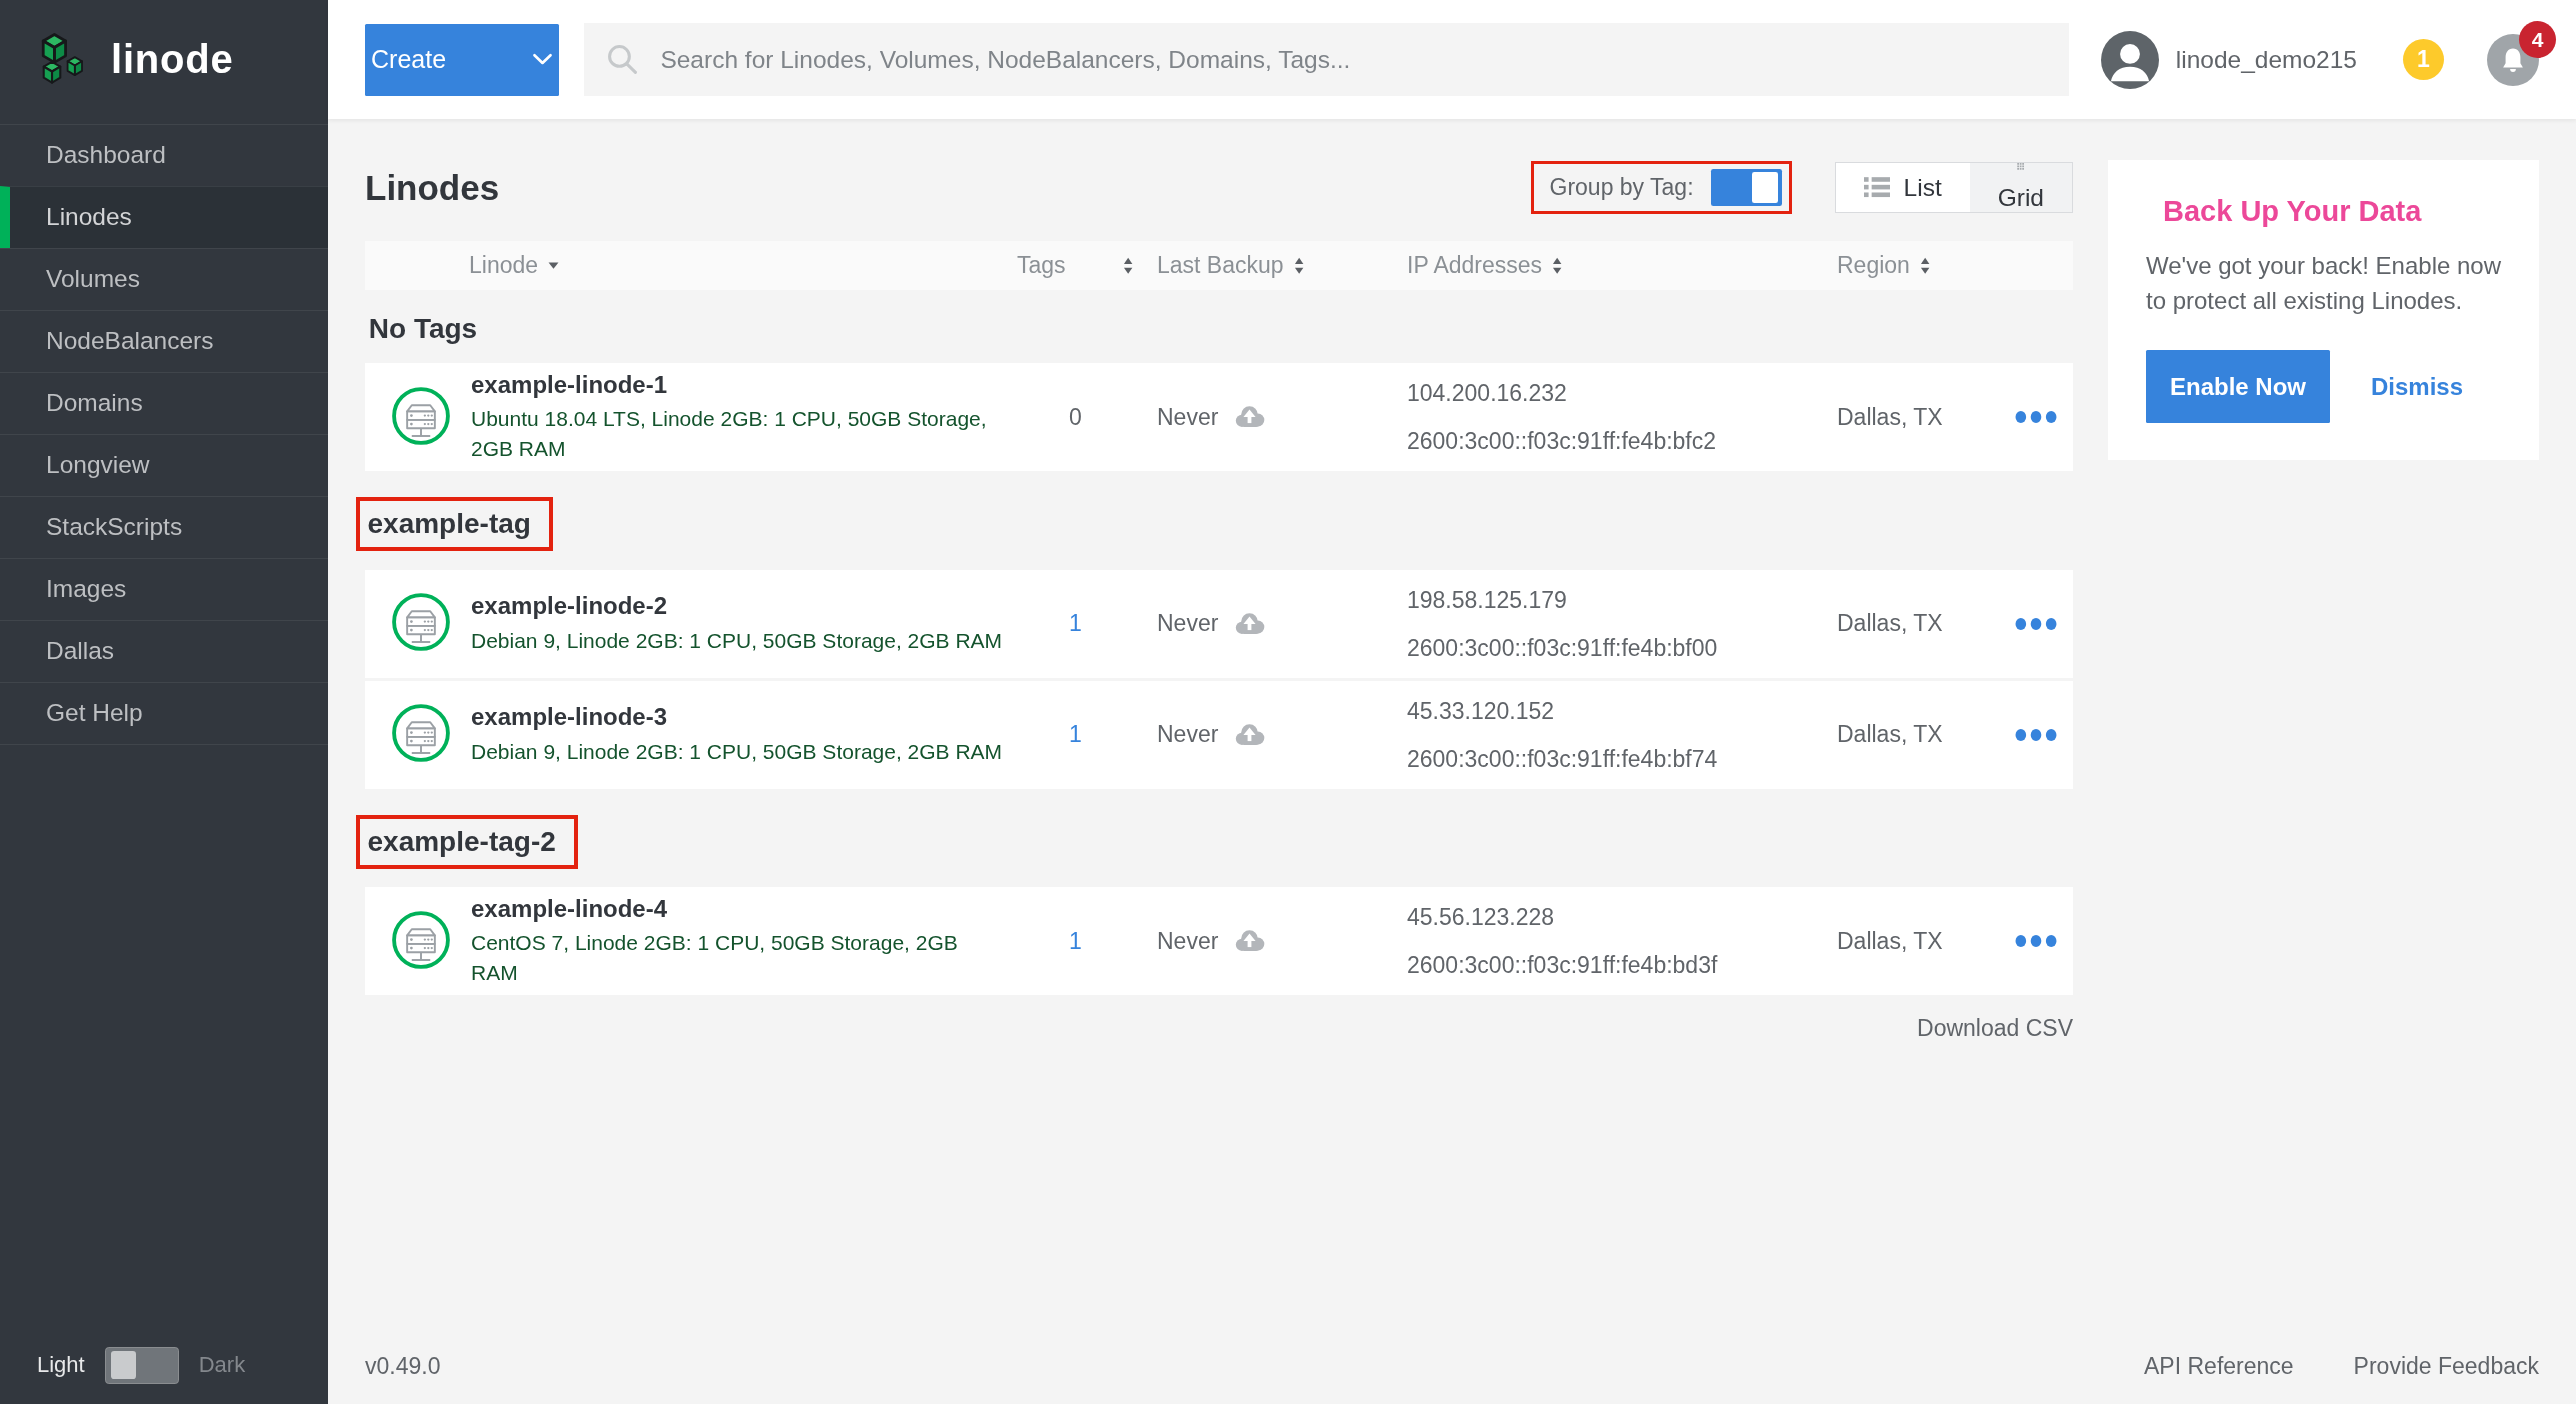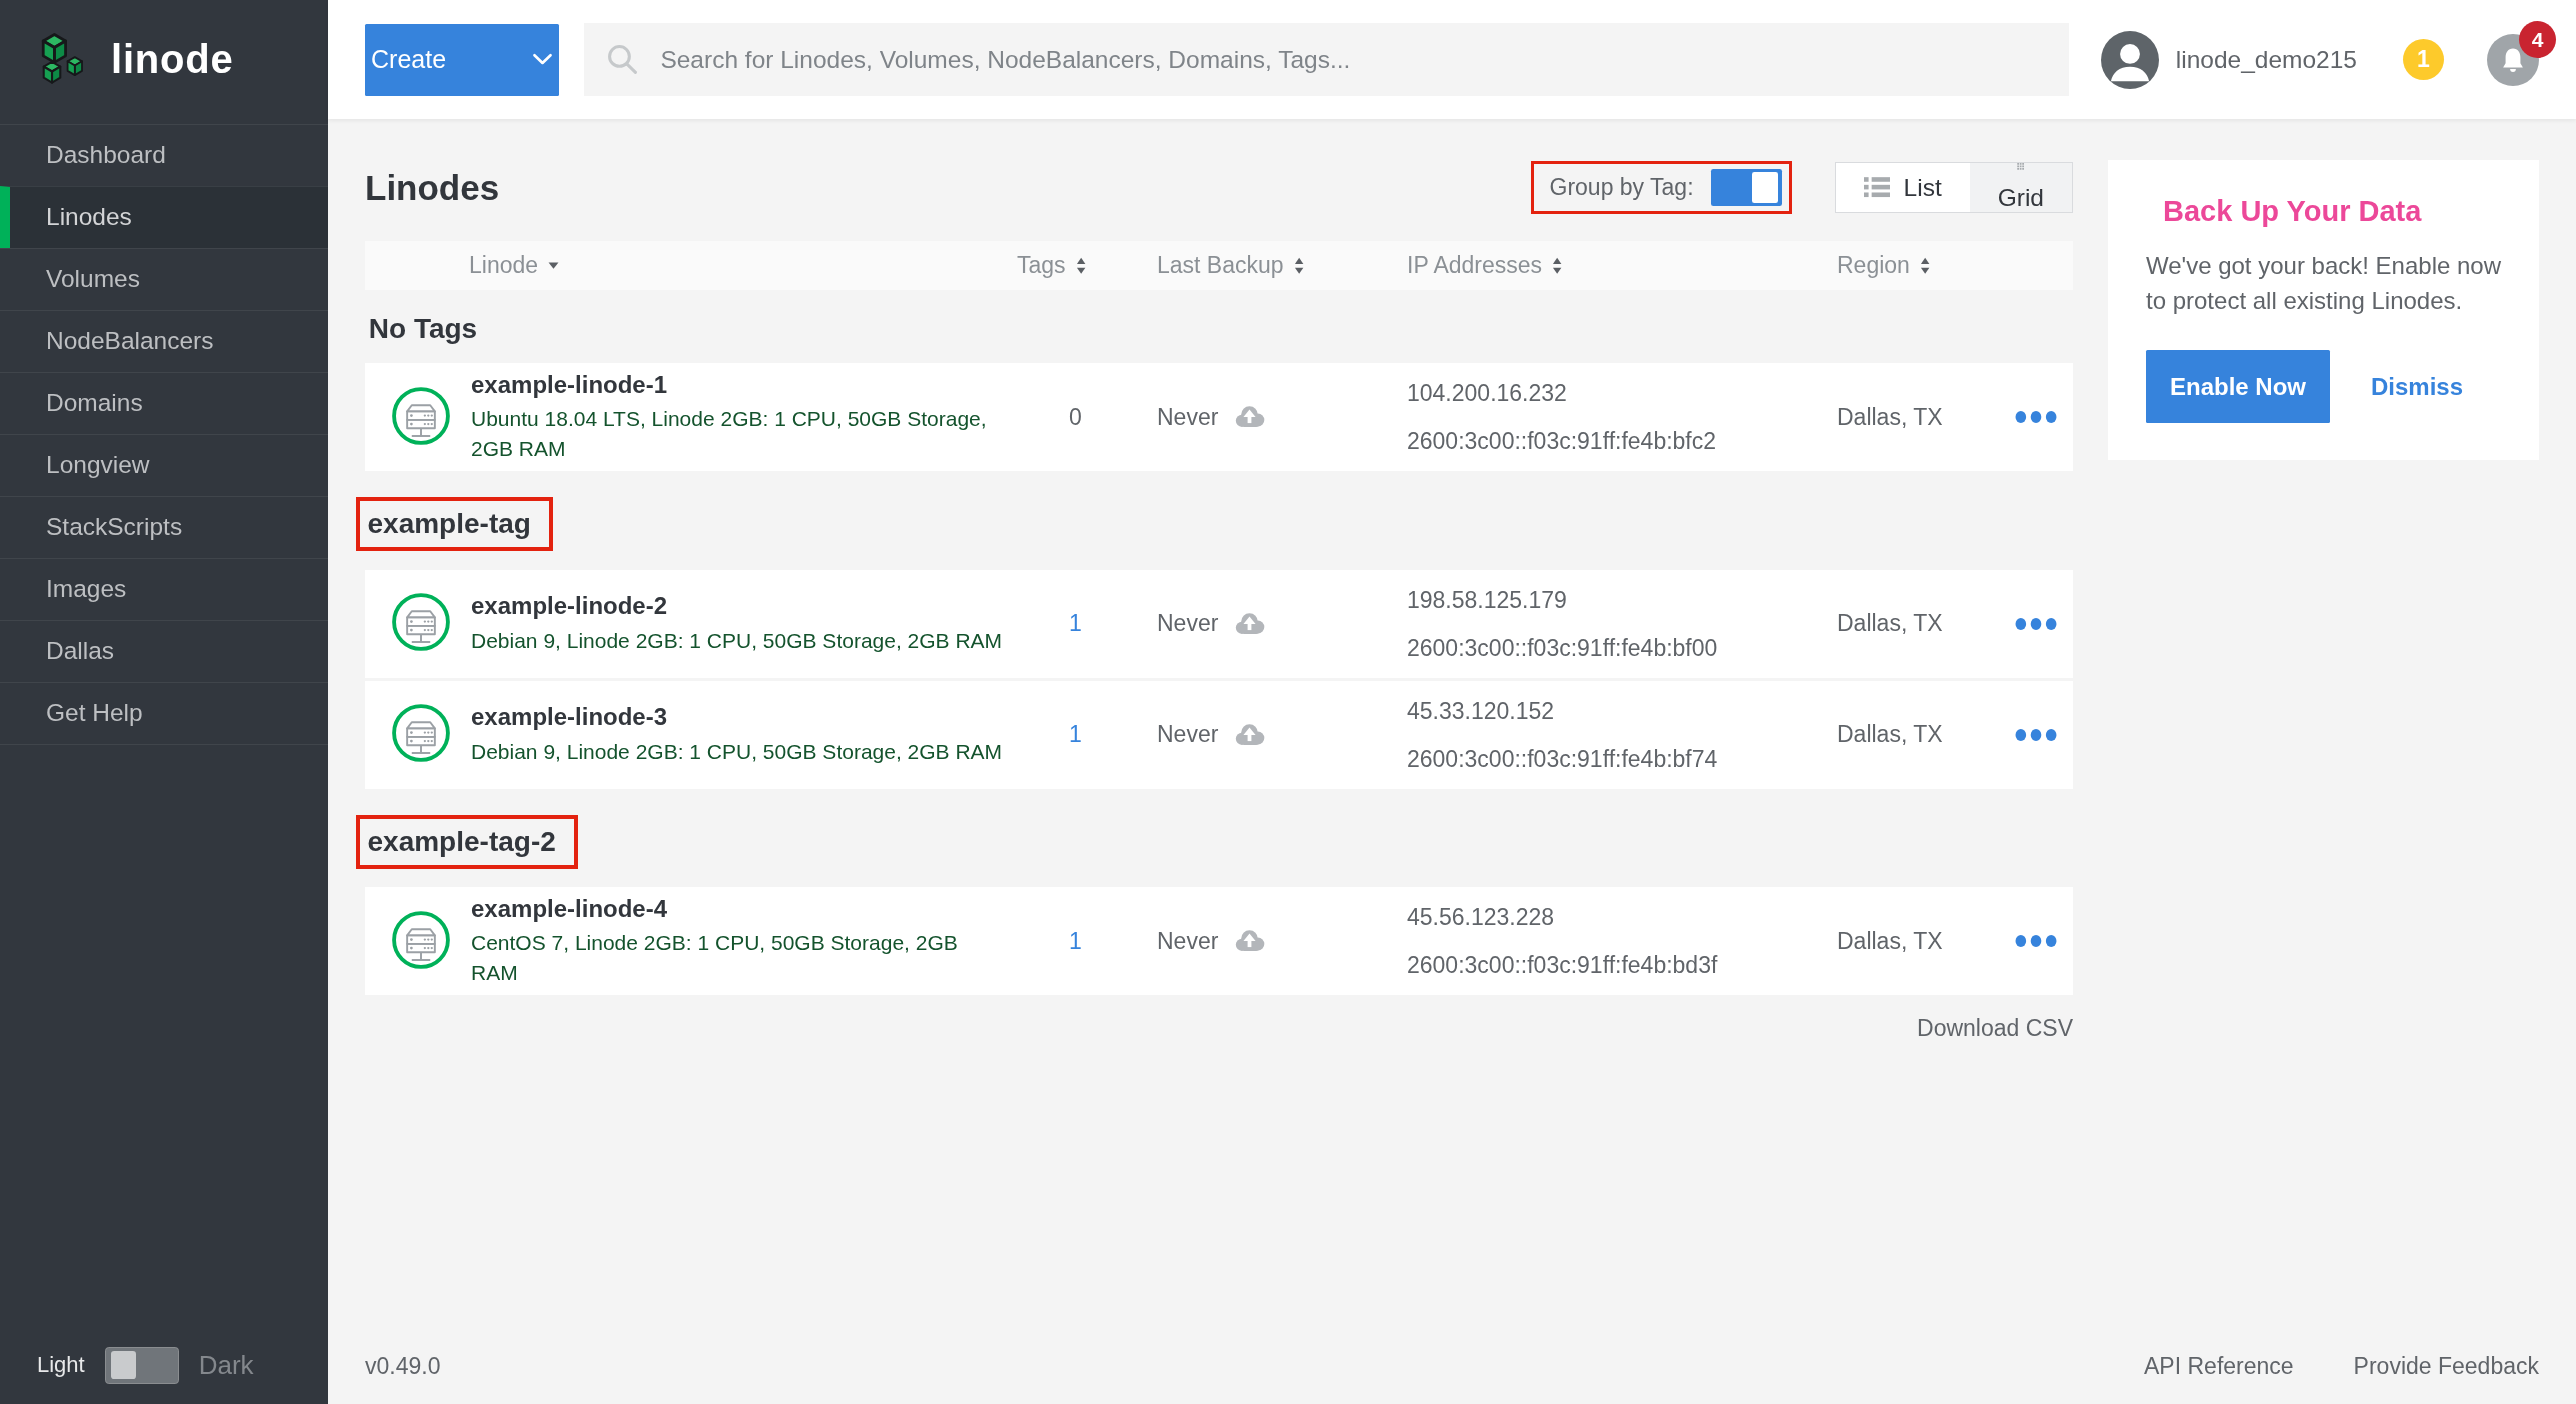--- a/index.html
+++ b/index.html
@@ -51,7 +51,7 @@
   .thead{display:grid;grid-template-columns:652px 117px 250px 430px 184px 75px;height:49px;align-items:center;background:#fafafa;color:#8b9095;font-size:23px;}
   .th{display:flex;align-items:center;gap:9.2px;cursor:pointer;}
   .th-linode{padding-left:104px;}
-  .th-tags{justify-content:flex-start;}
+  .th-tags{justify-content:space-between;}
   .th-pad{padding-left:23px;}
   .ghead{padding:23px 0 18.4px 0;}
   .gname{font-size:28px;font-weight:bold;color:#32363c;display:inline-block;padding-left:3.8px;}

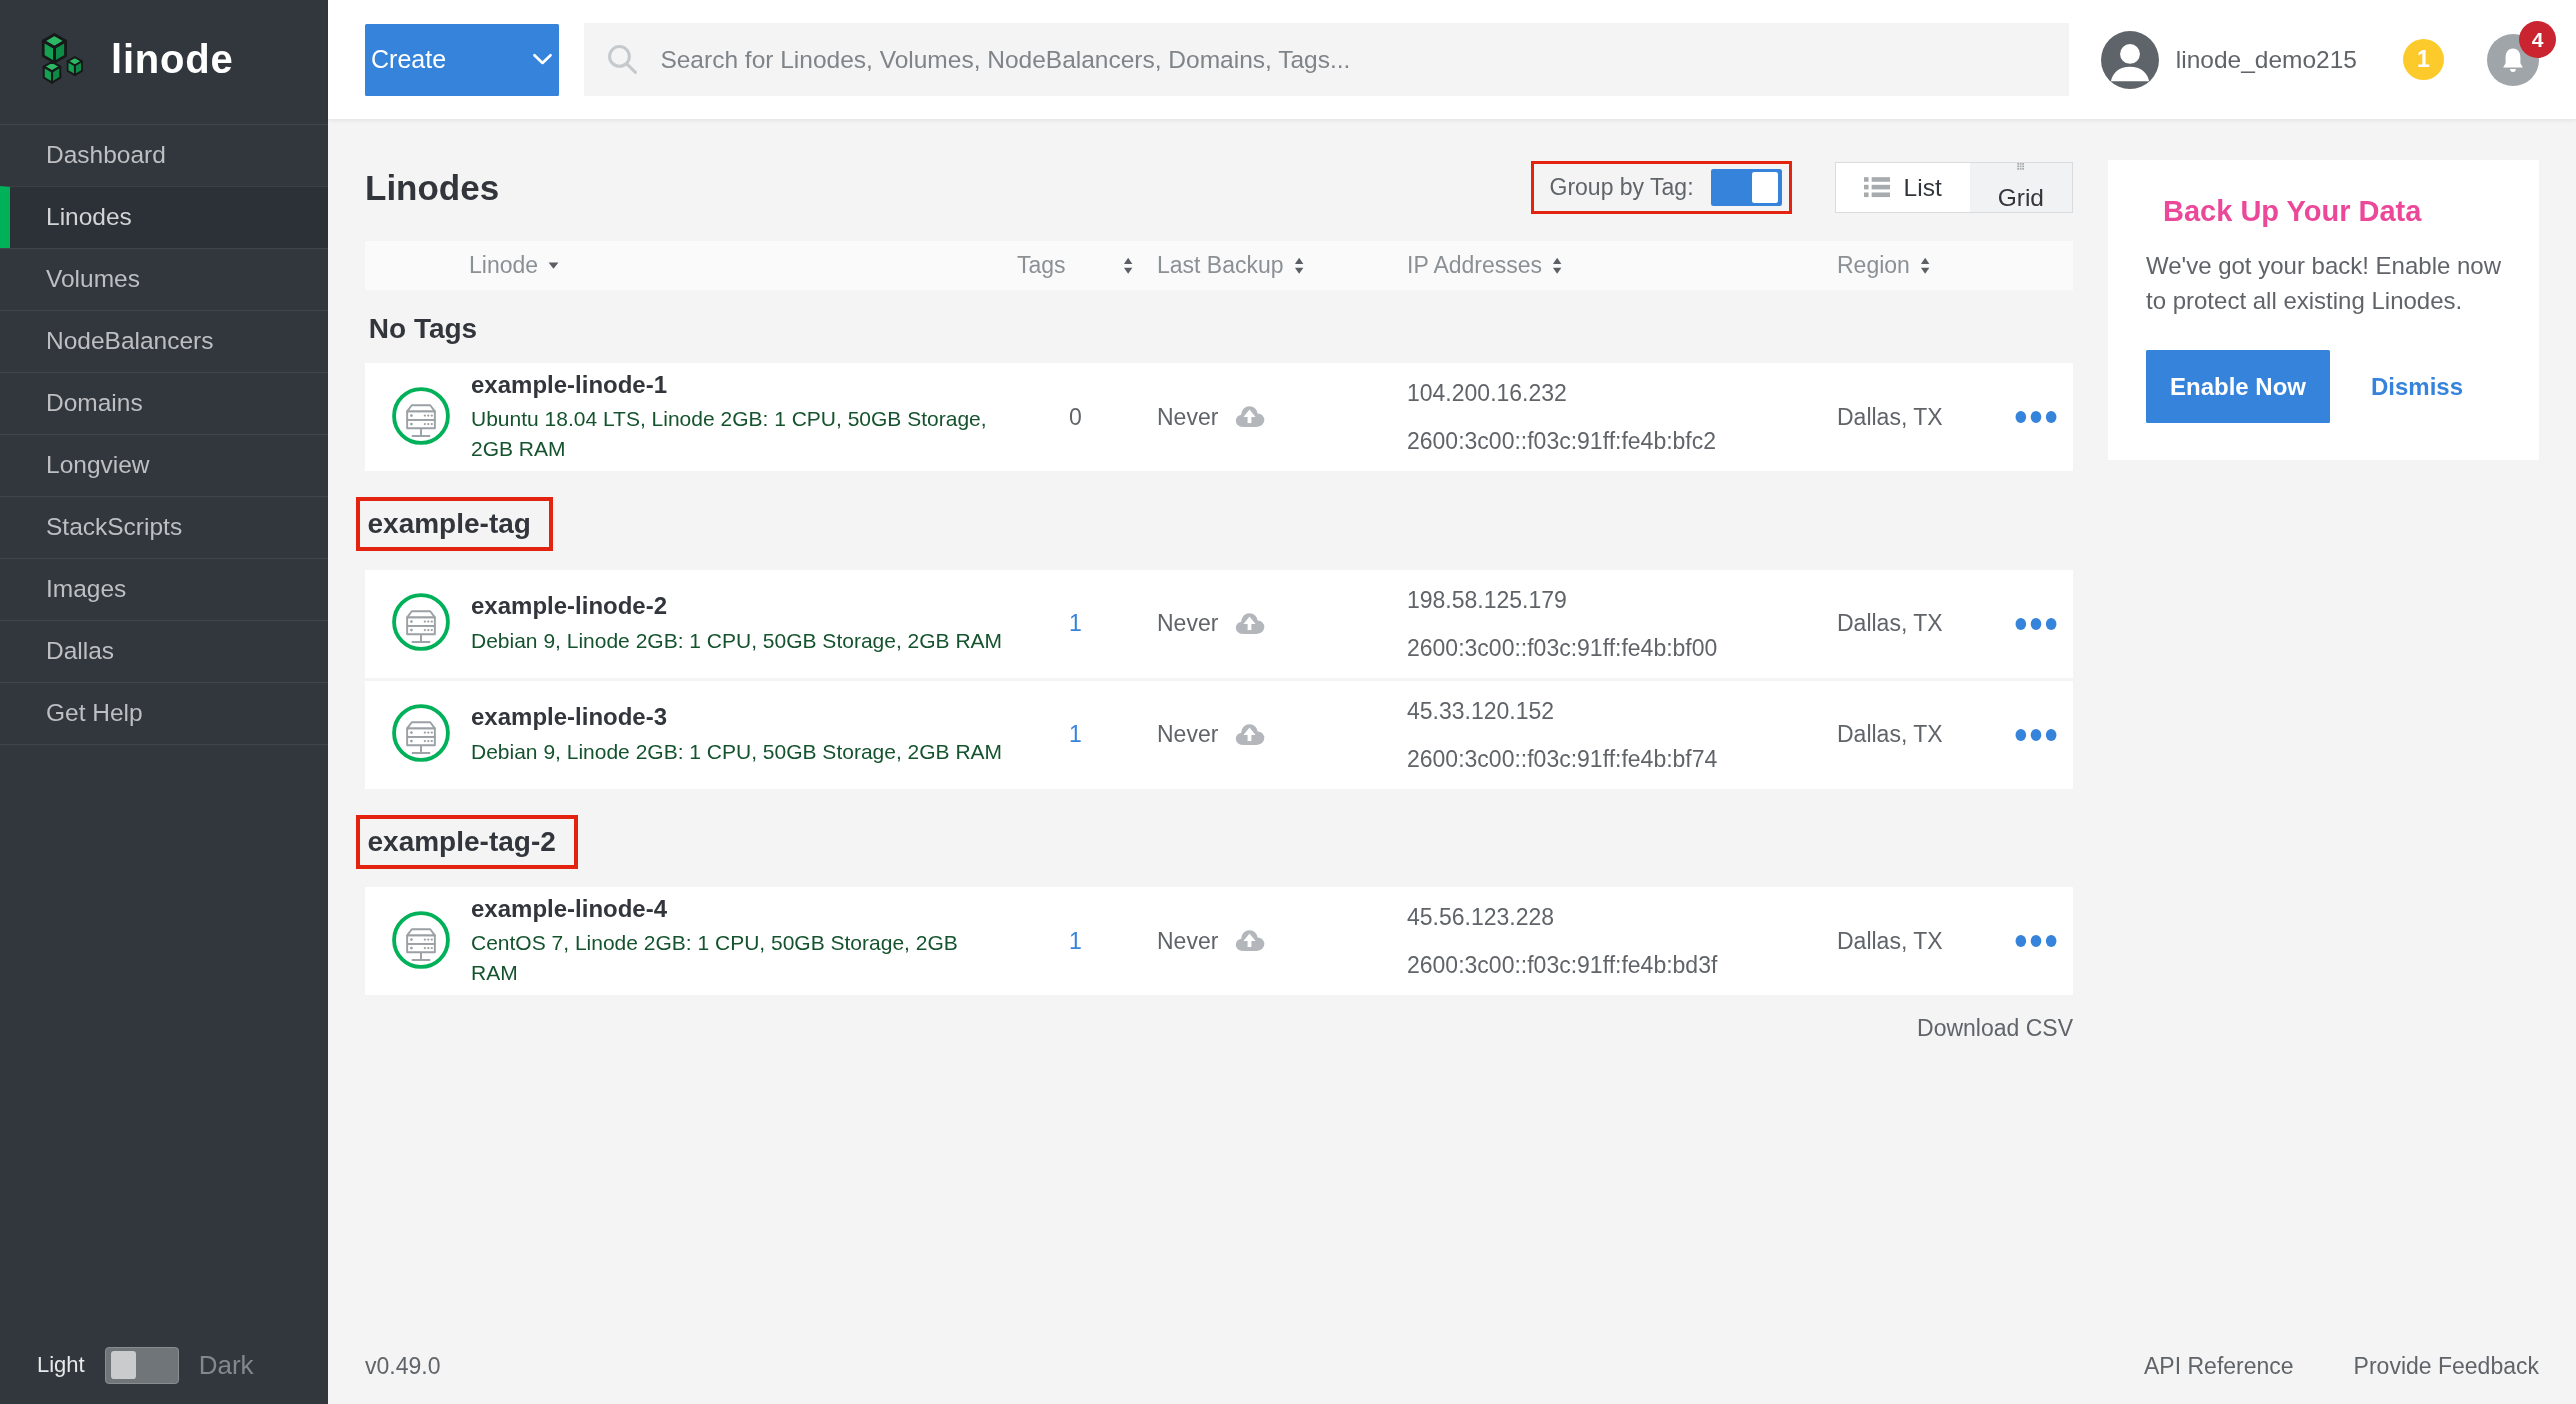--- a/index.html
+++ b/index.html
@@ -15,7 +15,7 @@
   .nav li.active{background:#2b3137;border-left:10px solid #00b159;padding-left:36px;color:#d3d4d6;}
   .theme-toggle{position:absolute;bottom:0;left:0;width:100%;height:80px;display:flex;align-items:center;gap:20px;padding-left:37px;box-sizing:border-box;}
   .tt-light{color:#e8e9ea;font-size:22px;}
-  .tt-dark{color:#84888d;font-size:26px;}
+  .tt-dark{color:#84888d;font-size:22px;}
   .tt-switch{width:72px;height:35px;background:#70757a;border:1.5px solid #8a8d90;border-radius:3.8px;position:relative;cursor:pointer;}
   .tt-knob{position:absolute;left:5.4px;top:3.8px;width:24.5px;height:28px;background:#c9cbcd;border-radius:3.1px;}
   

